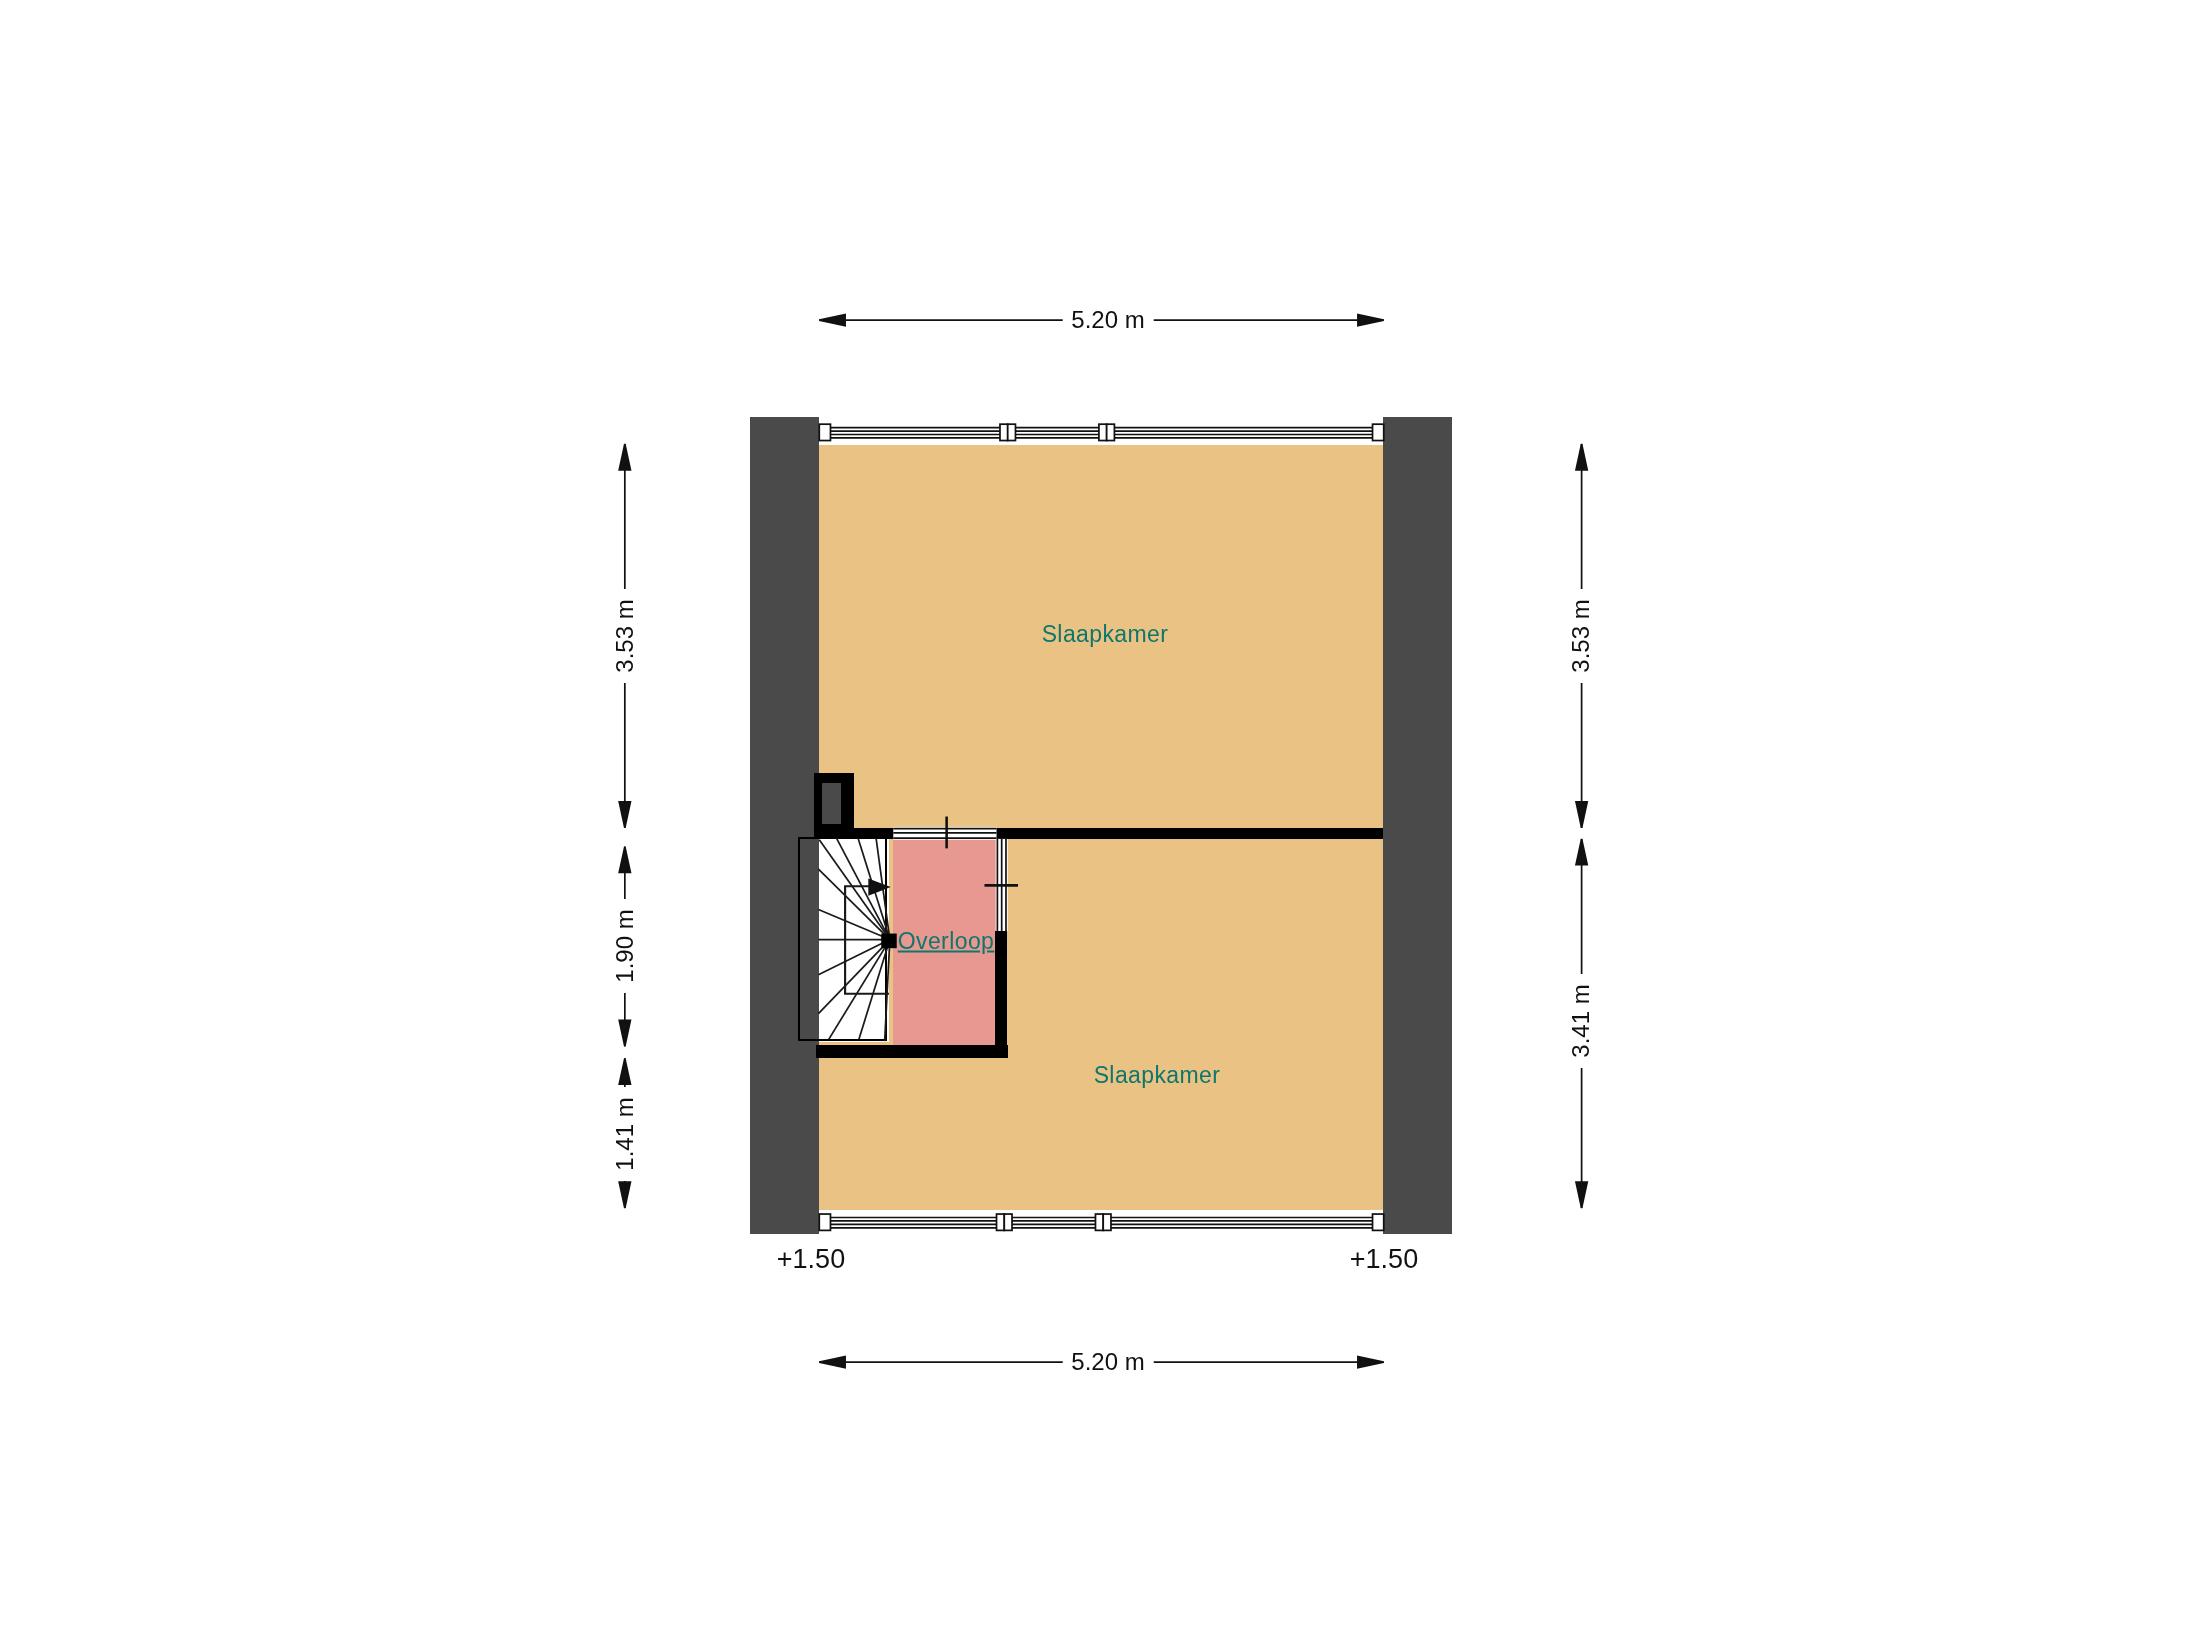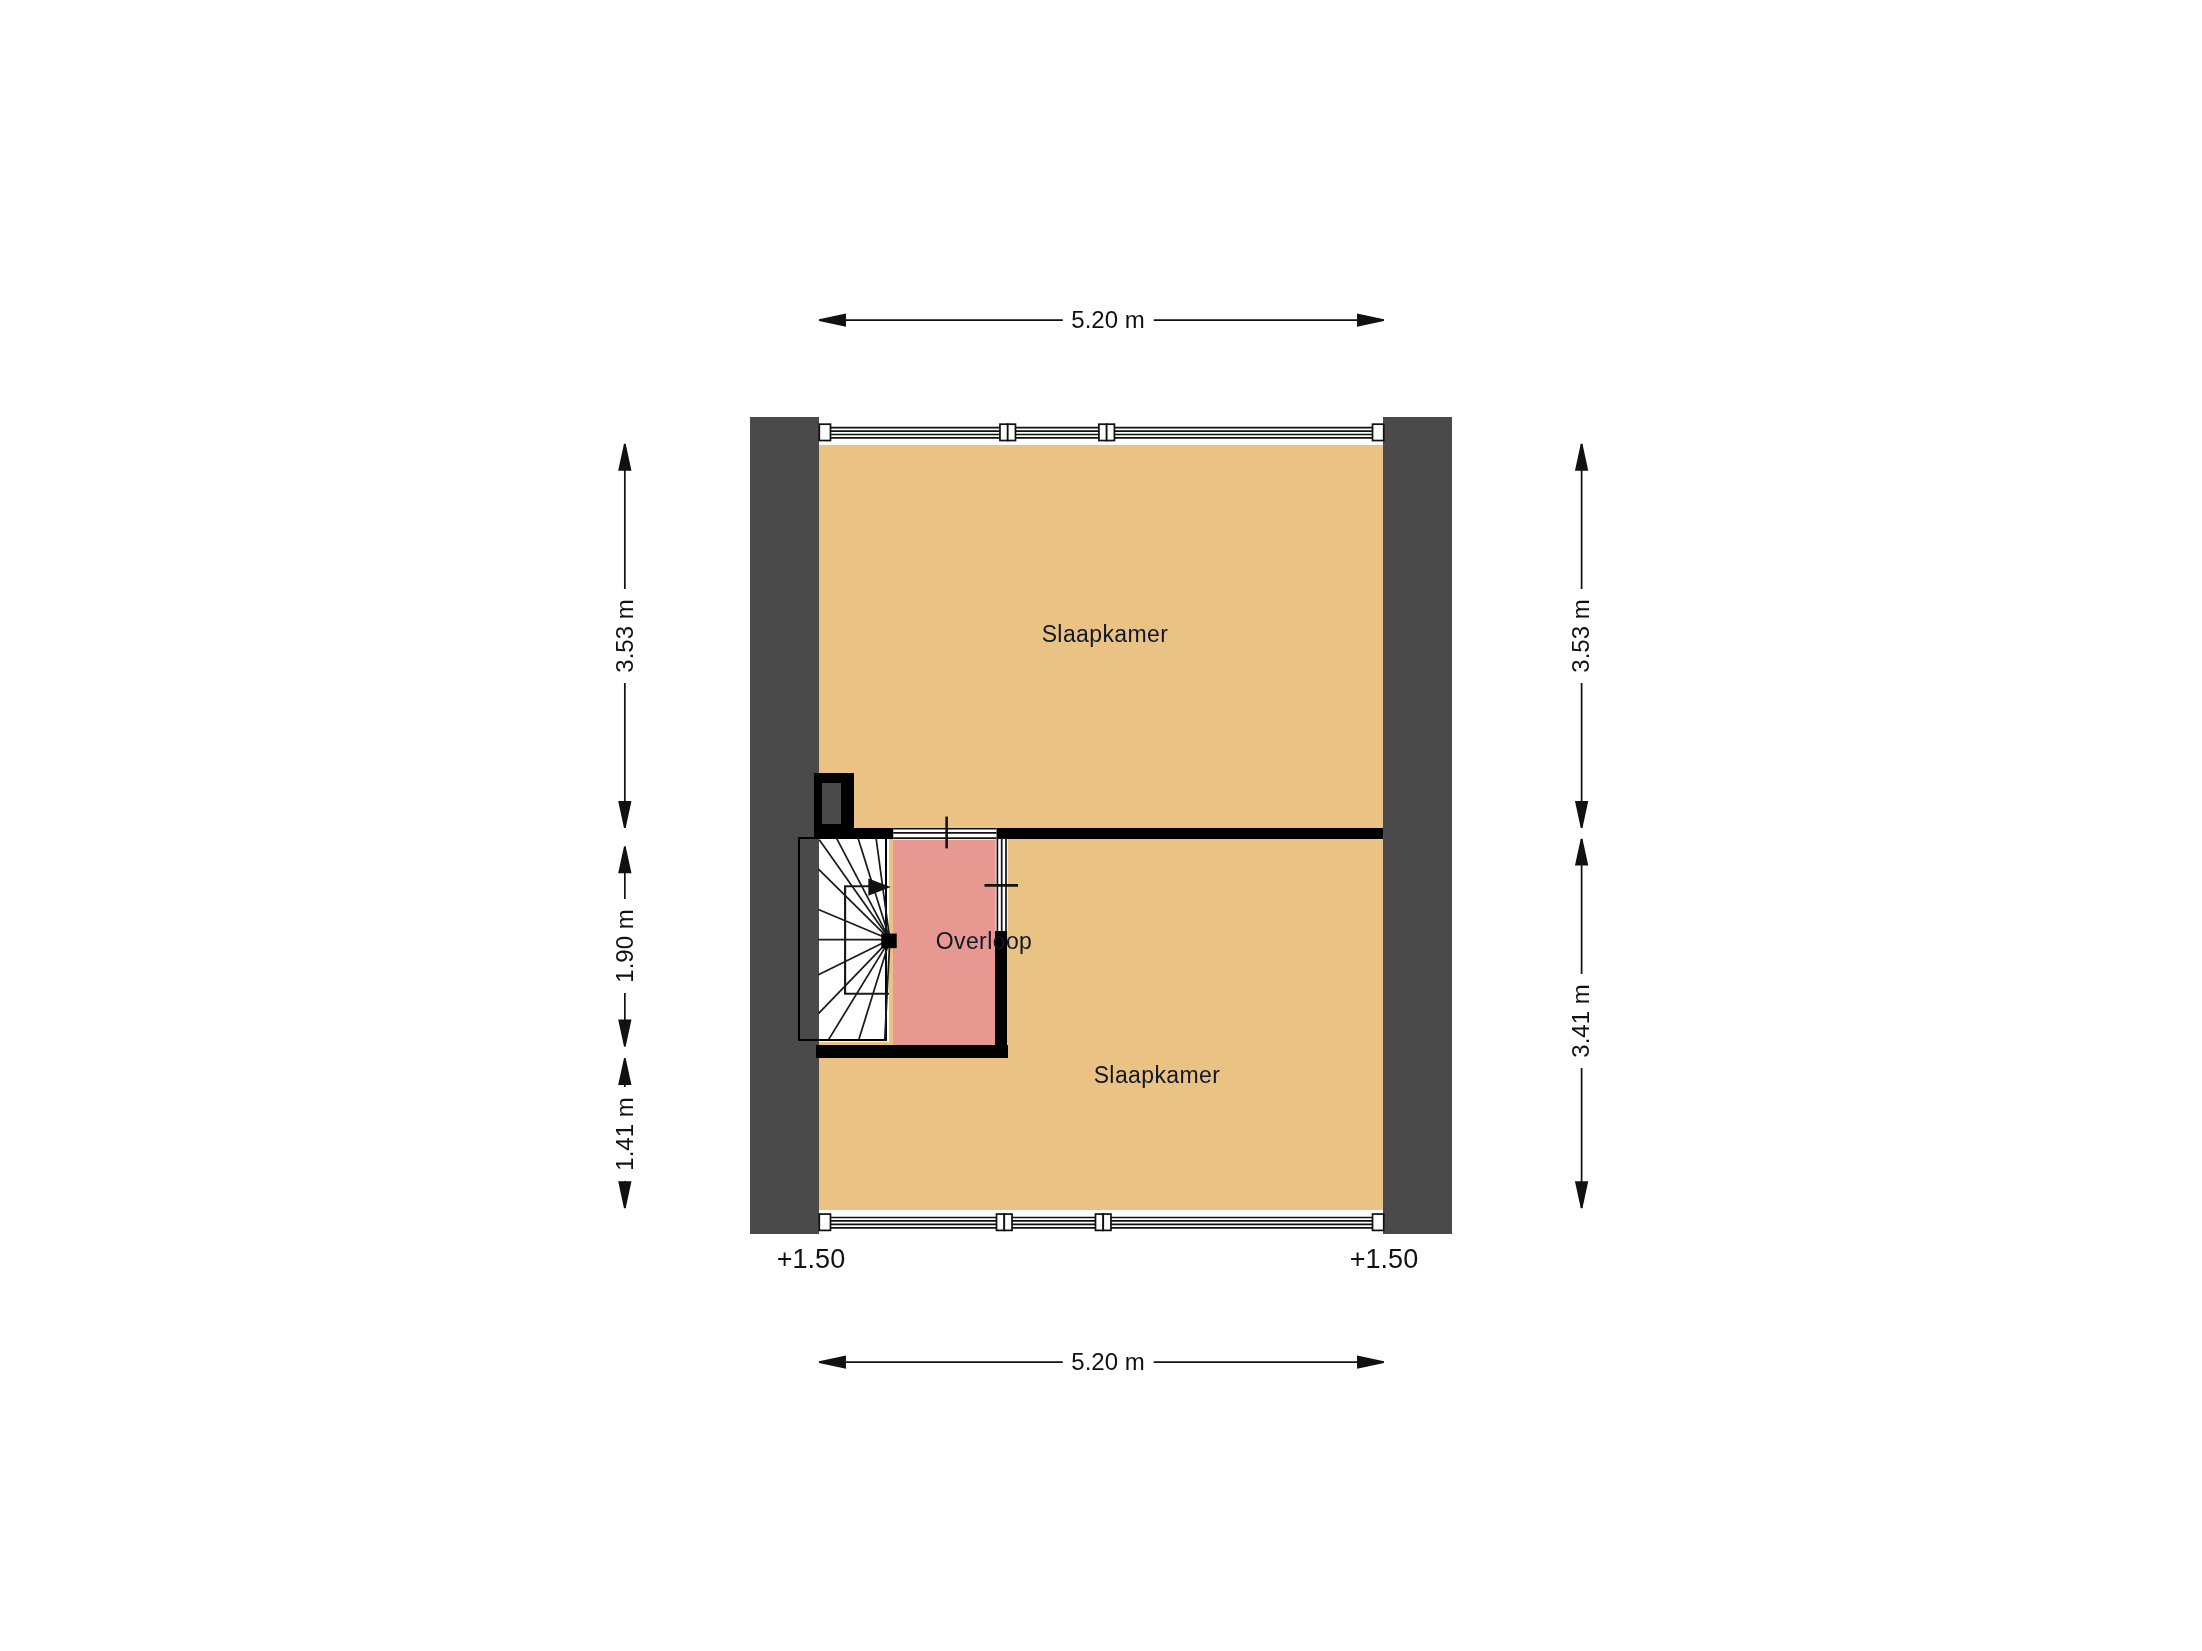--- a/index.html
+++ b/index.html
@@ -13,7 +13,7 @@
   .stair-outline{position:absolute;border:2.6px solid #000;background:transparent;}
   .duct-inset{position:absolute;background:#4A4A4A;}
   svg.overlay{position:absolute;left:0;top:0;}
-  .room-label{position:absolute;transform:translate(-50%,-50%);font-size:23px;color:#0f172a;white-space:nowrap;letter-spacing:0.4px;}
+  .room-label{position:absolute;transform:translate(-50%,-50%);font-size:23px;color:#0f766e;white-space:nowrap;letter-spacing:0.4px;}
   .dim-label{position:absolute;transform:translate(-50%,-50%);font-size:24px;color:#111;background:#ffffff;padding:1.7px 8.6px;white-space:nowrap;}
   .dim-label.vert{transform:translate(-50%,-50%) rotate(-90deg);padding:1.7px 10.3px;}
   .level-label{position:absolute;transform:translate(-50%,-50%);font-size:27px;color:#111;white-space:nowrap;}

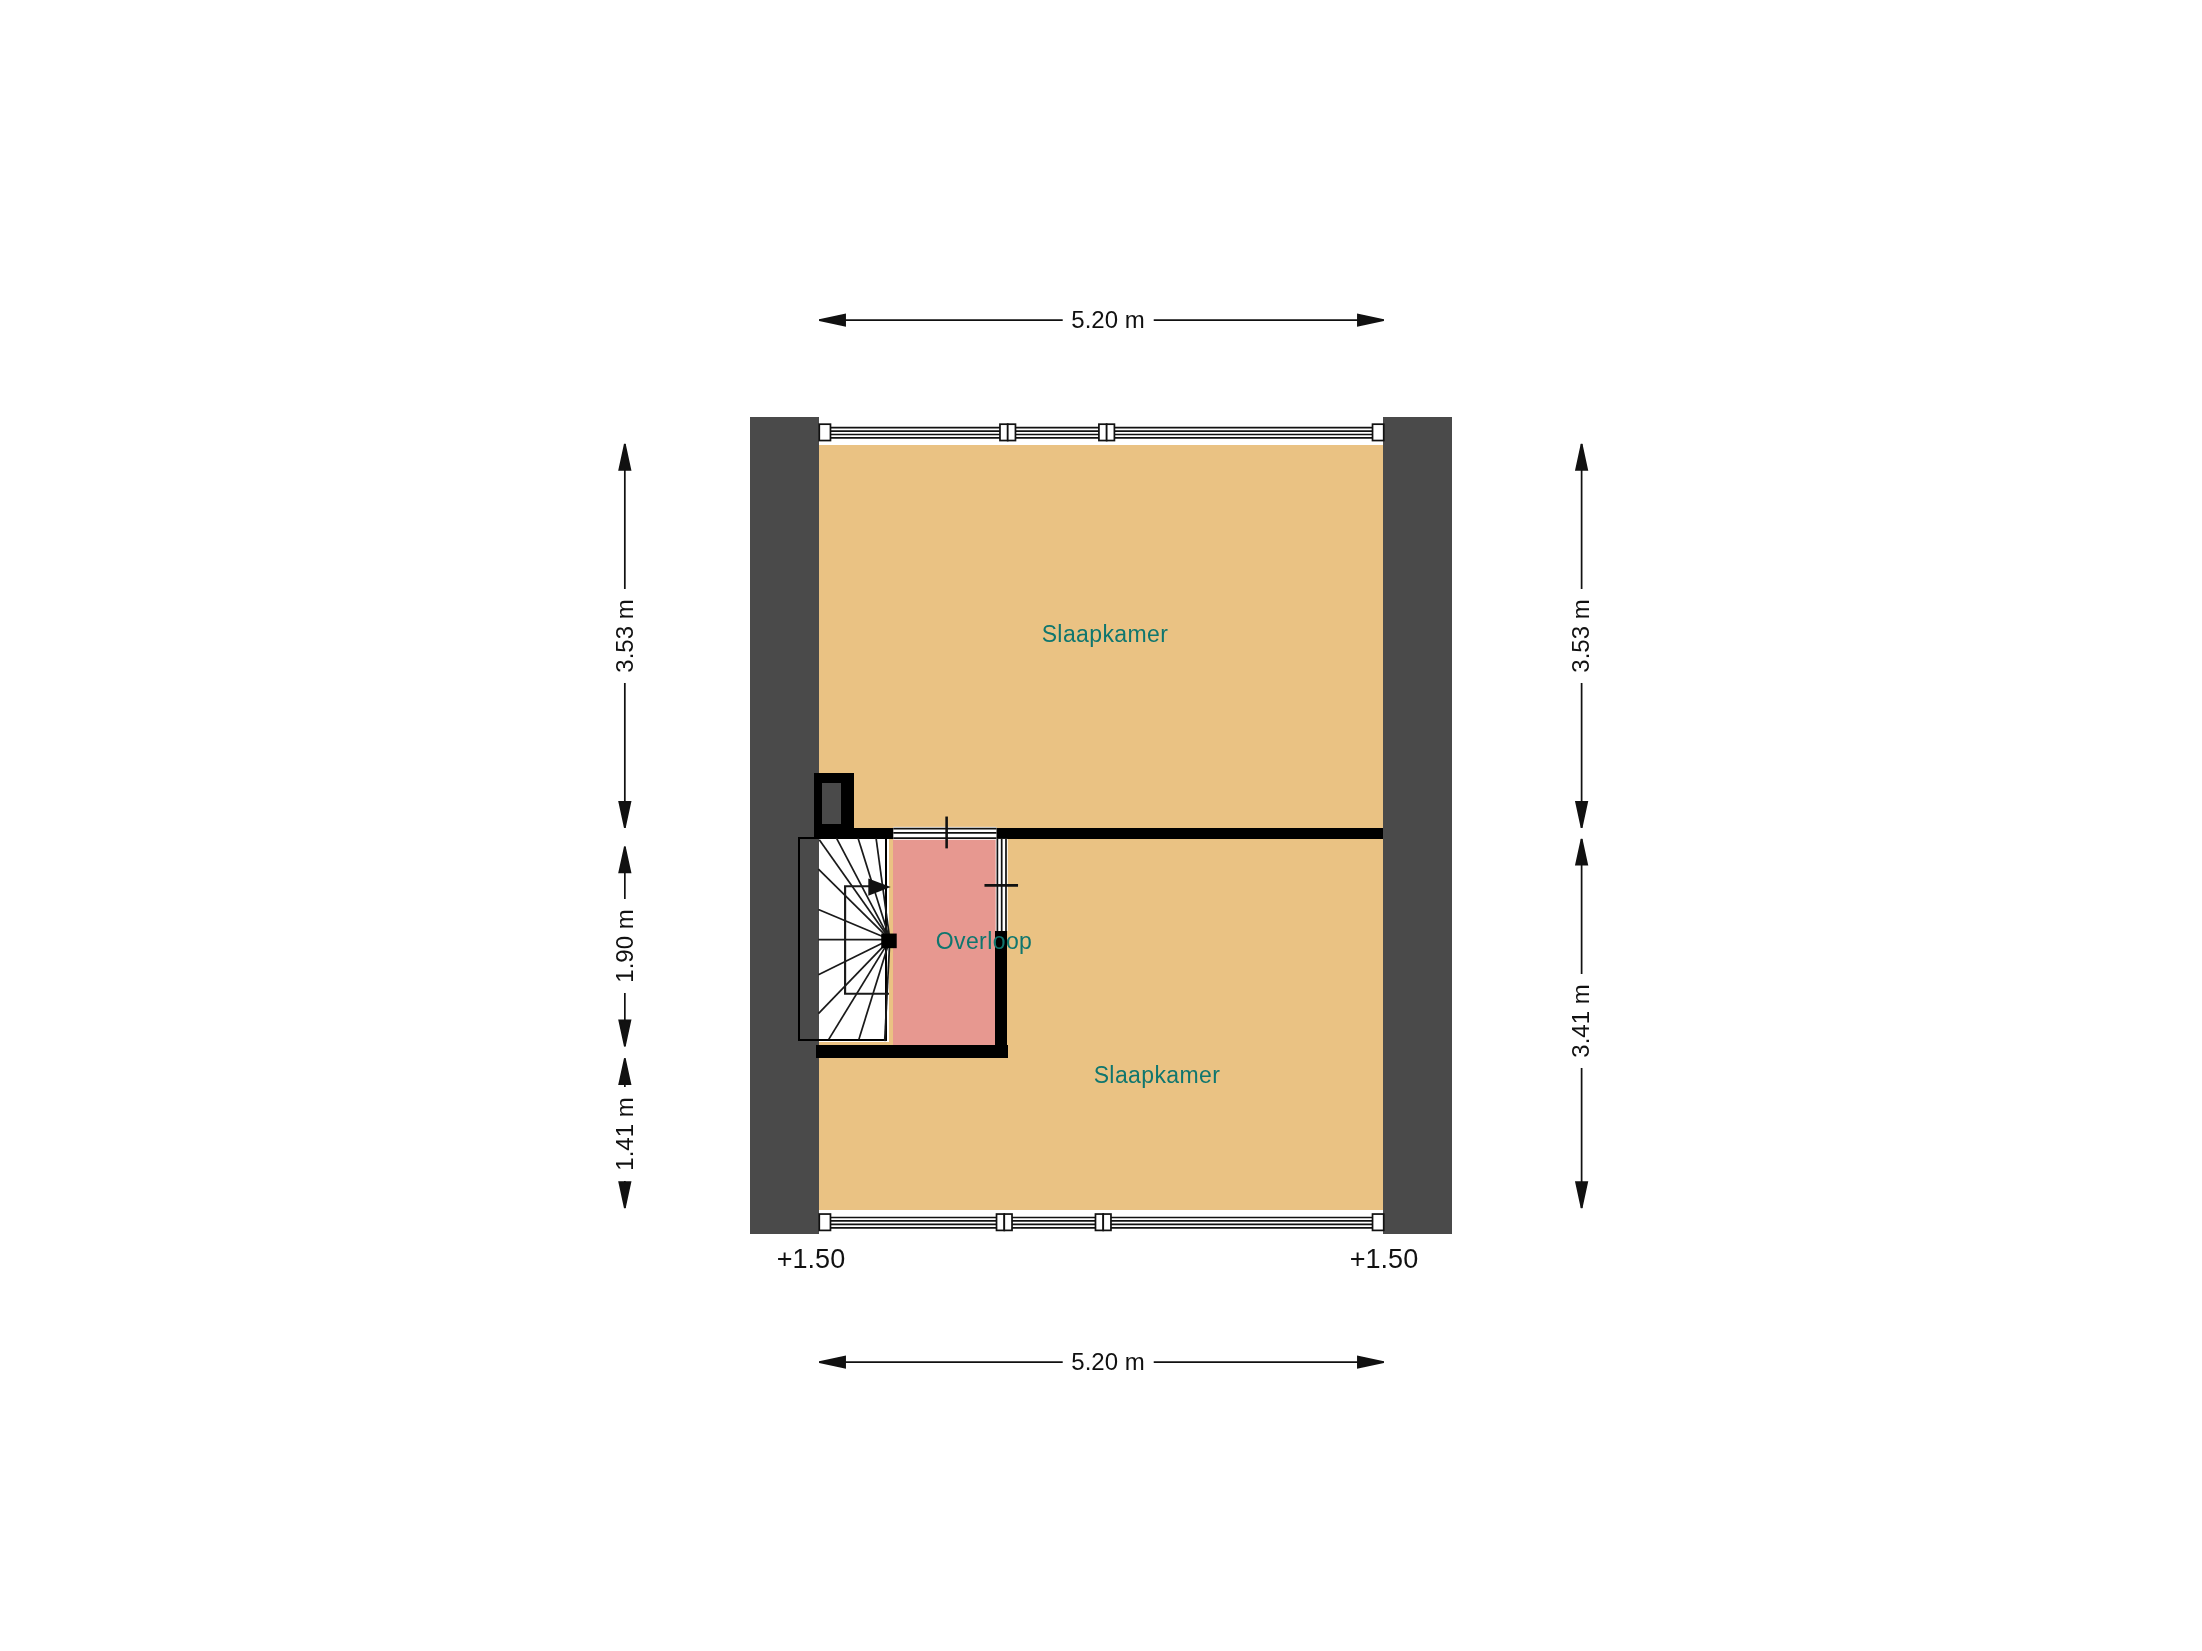--- a/index.html
+++ b/index.html
@@ -144,7 +144,7 @@
 
   <div class="room-label" style="left:1105px;top:634px;">Slaapkamer</div>
   <div class="room-label" style="left:1157px;top:1075px;">Slaapkamer</div>
-  <div class="room-label" style="left:984px;top:941px;">Overloop</div>
+  <div class="room-label" style="left:946px;top:941px;text-decoration:underline;">Overloop</div>
 
   <div class="dim-label" style="left:1108px;top:320px;">5.20 m</div>
   <div class="dim-label" style="left:1108px;top:1362px;">5.20 m</div>

